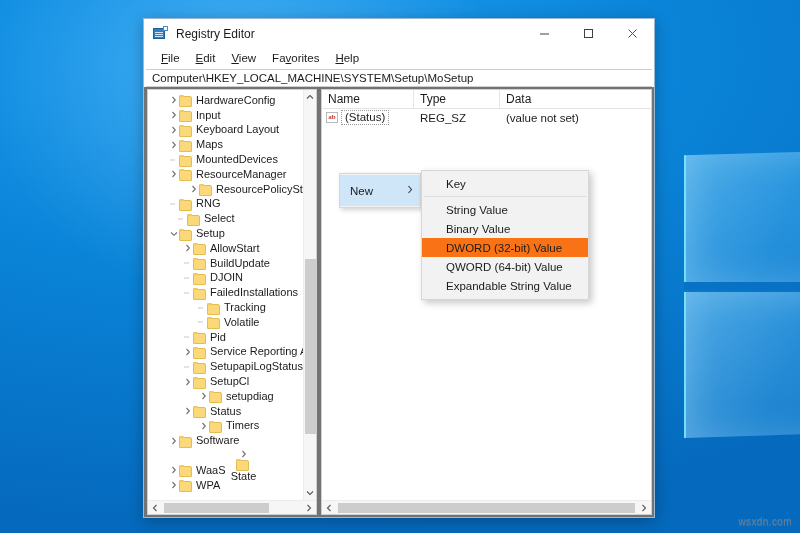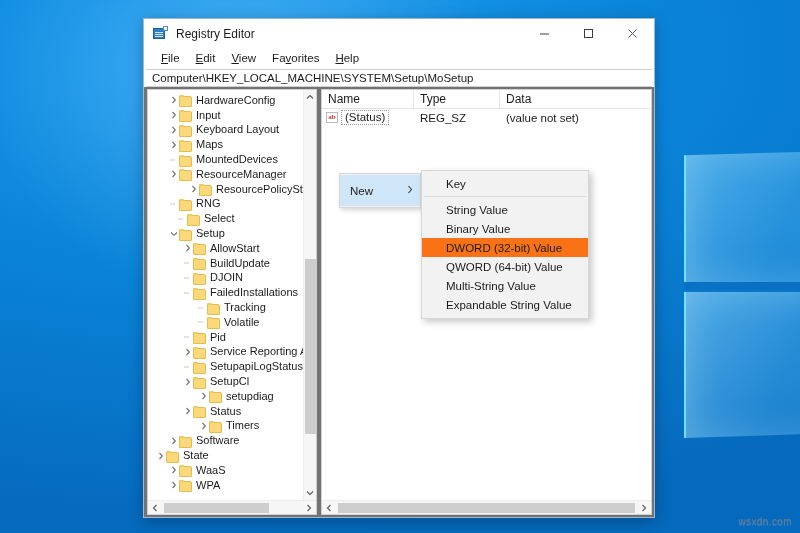--- a/index.html
+++ b/index.html
@@ -564,9 +564,6 @@
         <span>QWORD (64-bit) Value</span>
       </div>
       <div class="mi">
-        <span>Multi-String Value</span>
-      </div>
-      <div class="mi">
         <span>Expandable String Value</span>
       </div>
     </div>

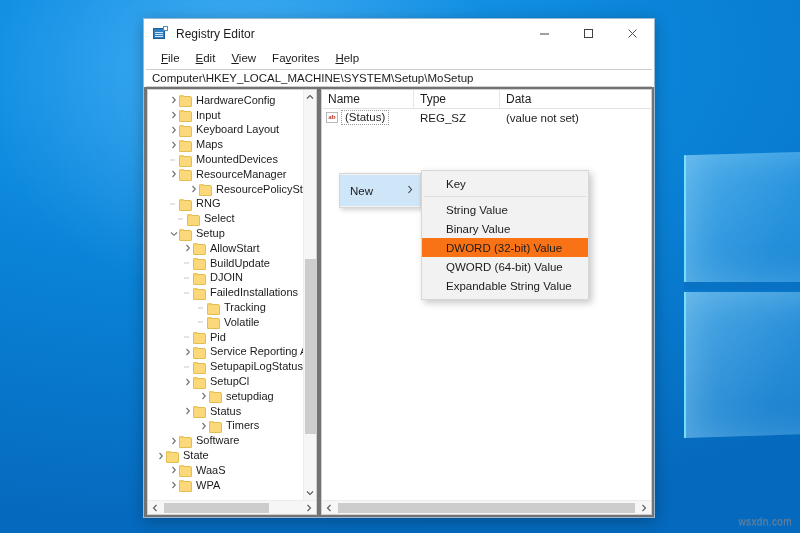--- a/index.html
+++ b/index.html
@@ -440,7 +440,7 @@
               <span class="folder"></span>
               <span class="tlabel">Software</span>
             </div>
-            <div class="trow" style="padding-left: 7px;">
+            <div class="trow" style="padding-left: 36px; flex-direction: column;">
               <span class="twist">
                 <svg width="6" height="8" viewBox="0 0 6 8">
                   <polyline points="1.5,1 4.3,4 1.5,7" fill="none" stroke="#6f6f6f" stroke-width="1.1"></polyline>

